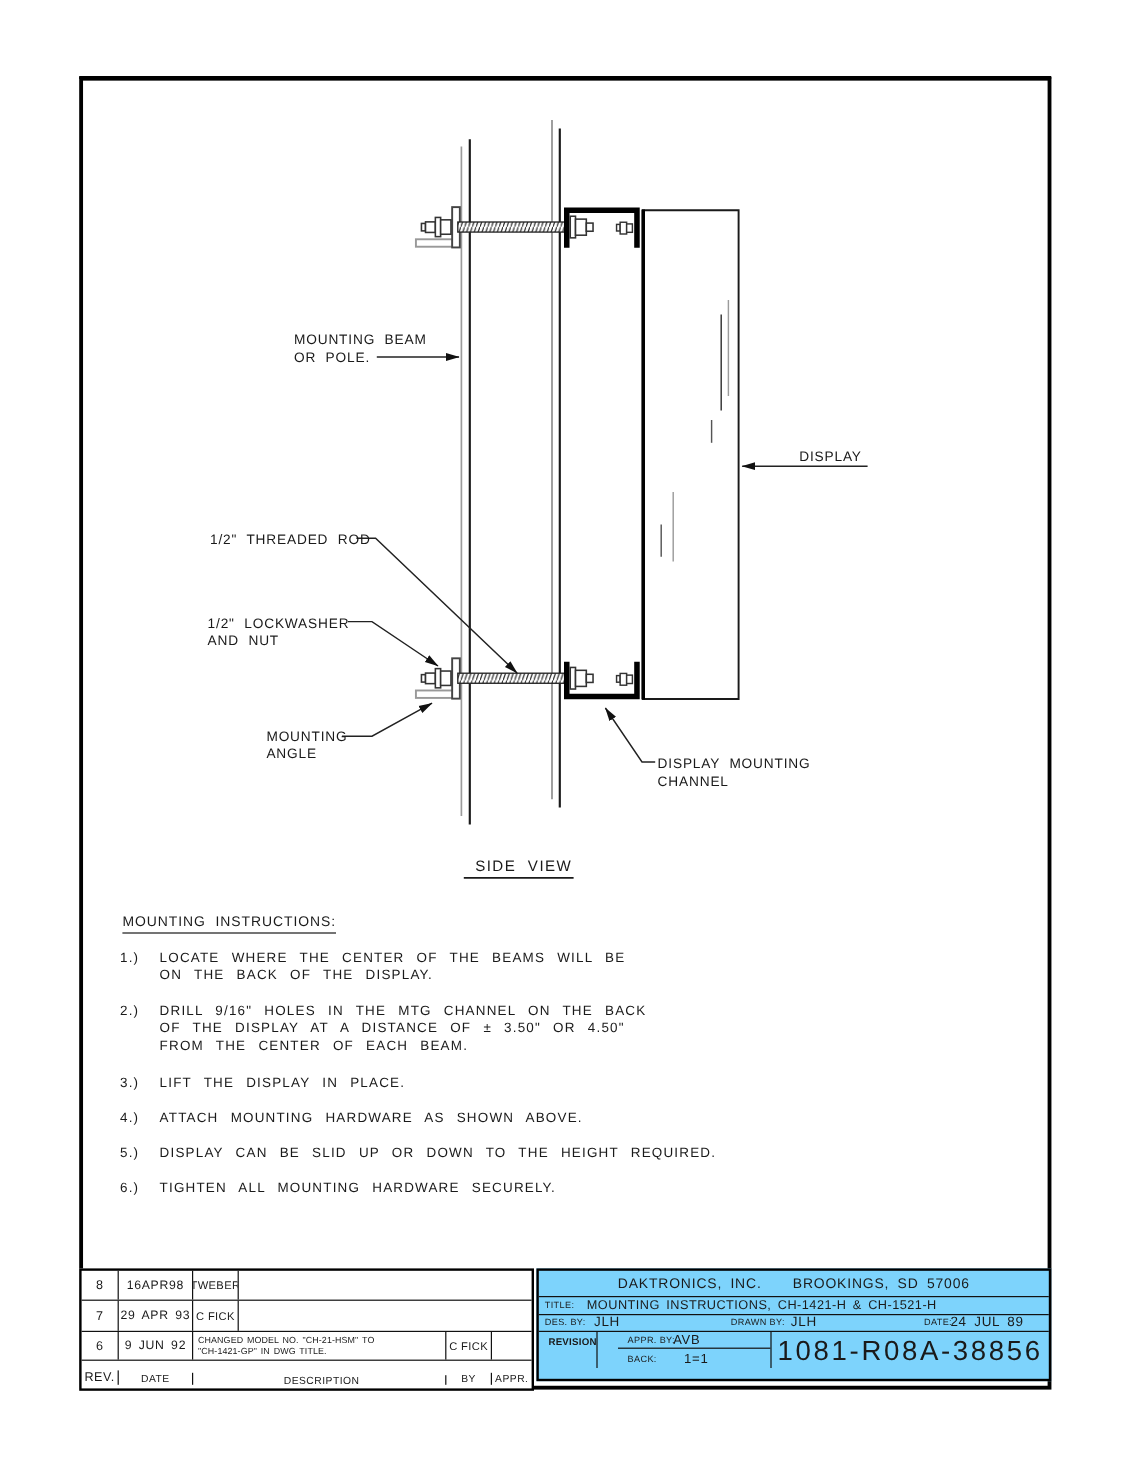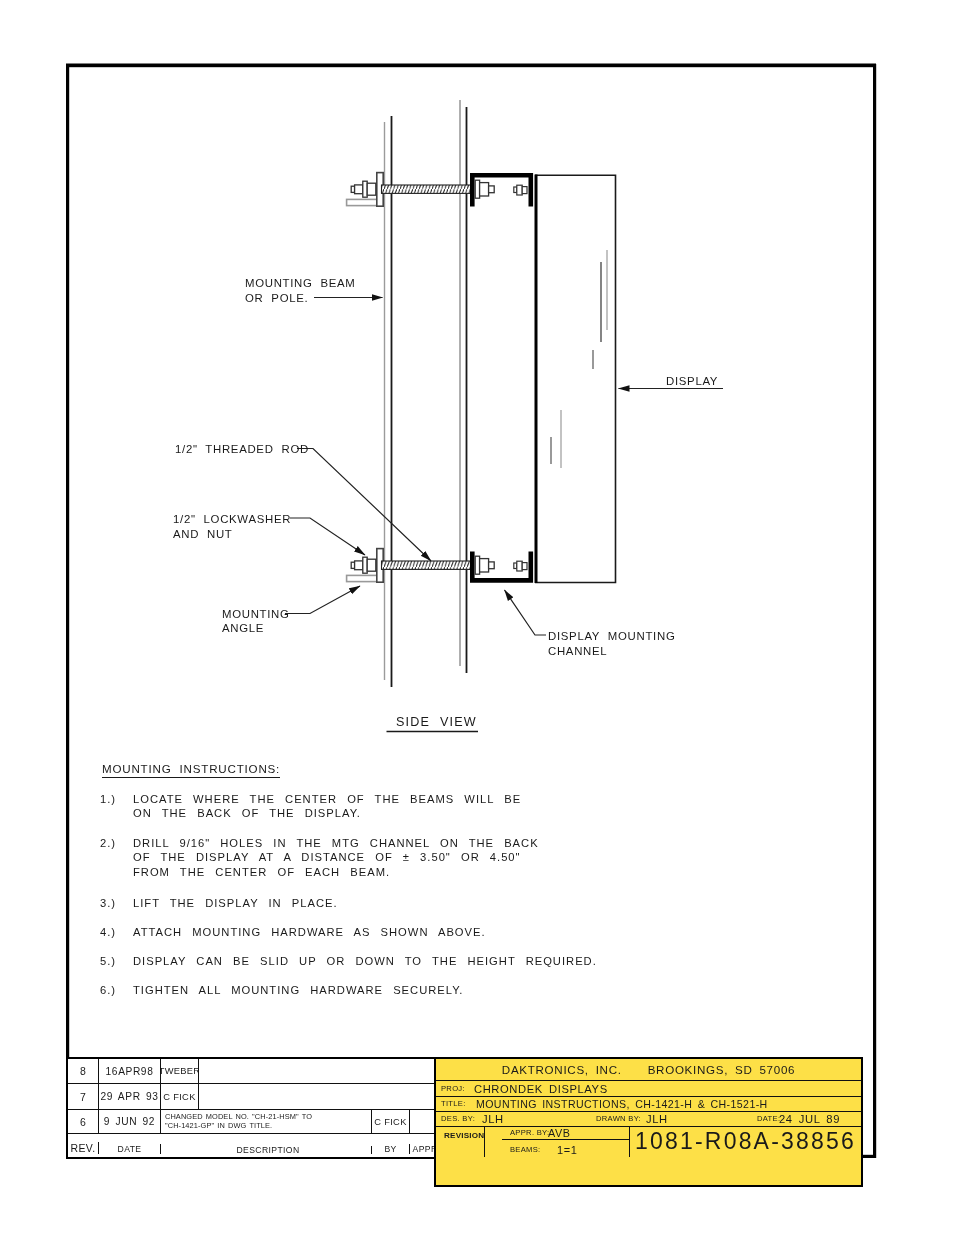--- a/index.html
+++ b/index.html
@@ -32,8 +32,8 @@
   .c-appr{flex:1;font-size:8.6px;}
   .rt-head{font-size:8.6px;letter-spacing:0.4px;}
   
-  .title-block{position:absolute;left:434px;top:1057px;width:429px;height:130px;
-               border:2.6px solid #000;box-sizing:border-box;background:#fde047;font-size:11px;}
+  .title-block{position:absolute;left:447px;top:1057px;width:429px;height:94px;
+               border:2.6px solid #000;box-sizing:border-box;background:#7dd3fc;font-size:11px;}
   .tb-row{box-sizing:border-box;border-bottom:1.4px solid #111;position:relative;overflow:hidden;}
   .tb-company{height:21.5px;display:flex;align-items:center;justify-content:center;gap:26px;
               font-size:11.6px;letter-spacing:0.7px;word-spacing:3px;}

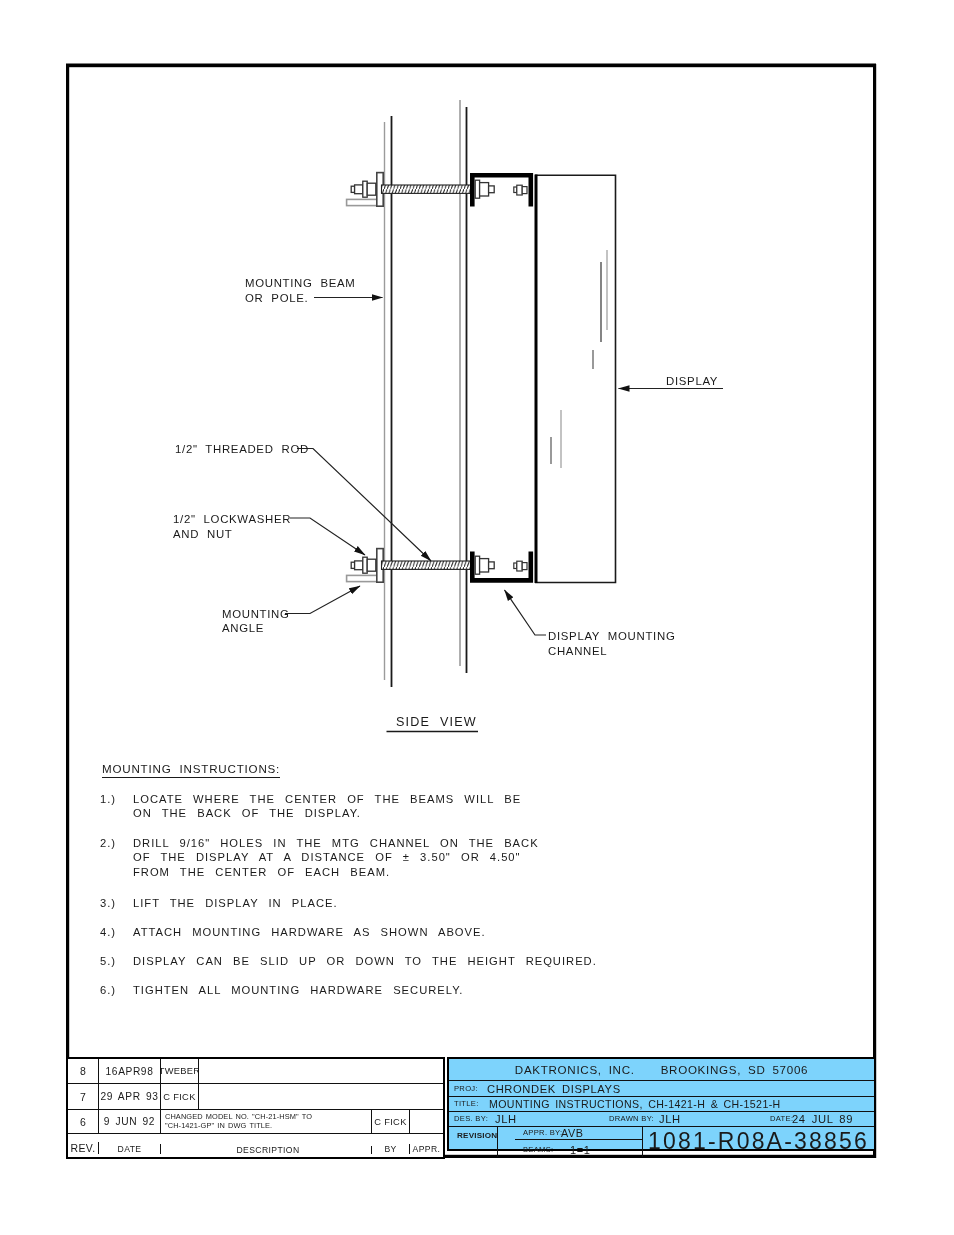--- a/index.html
+++ b/index.html
@@ -241,10 +241,6 @@
       <span>DAKTRONICS, INC.</span>
       <span>BROOKINGS, SD 57006</span>
     </div>
-    <div class="tb-row tb-proj">
-      <span class="tb-lab" style="left:5px">PROJ:</span>
-      <span class="tb-val" style="left:38px">CHRONDEK DISPLAYS</span>
-    </div>
     <div class="tb-row tb-title">
       <span class="tb-lab" style="left:5px">TITLE:</span>
       <span class="tb-val tb-val-sm" style="left:40px">MOUNTING INSTRUCTIONS, CH-1421-H &amp; CH-1521-H</span>

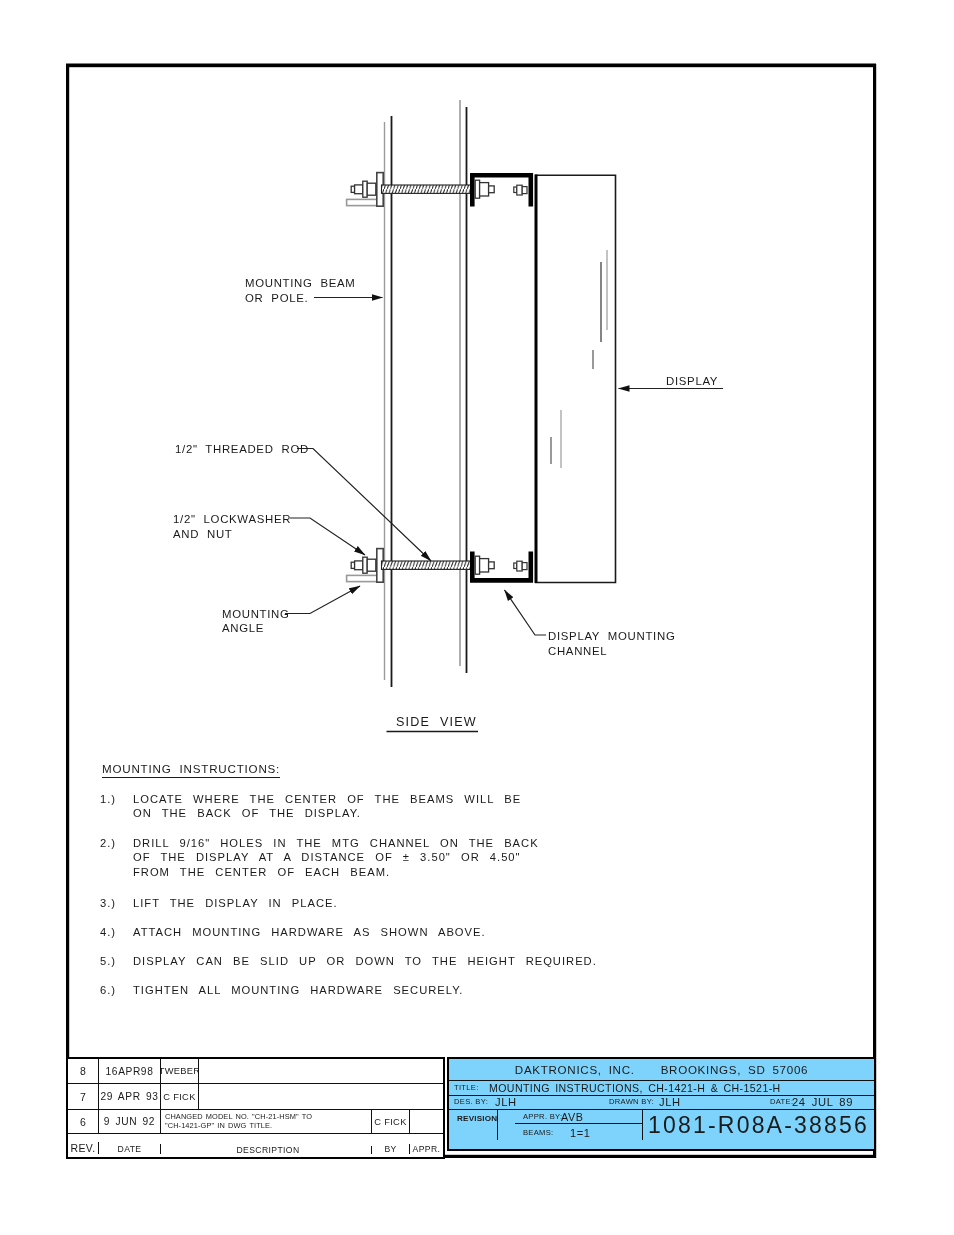--- a/index.html
+++ b/index.html
@@ -261,7 +261,7 @@
           <span class="tb-val" style="left:46px;bottom:0;font-size:10.8px">AVB</span>
         </div>
         <div class="tb-scale">
-          <span class="tb-lab" style="left:8px;bottom:3px">BEAMS:</span>
+          <span class="tb-lab" style="left:8px;bottom:3px">BACK:</span>
           <span class="tb-val" style="left:55px;bottom:1px;font-size:11px">1=1</span>
         </div>
       </div>

